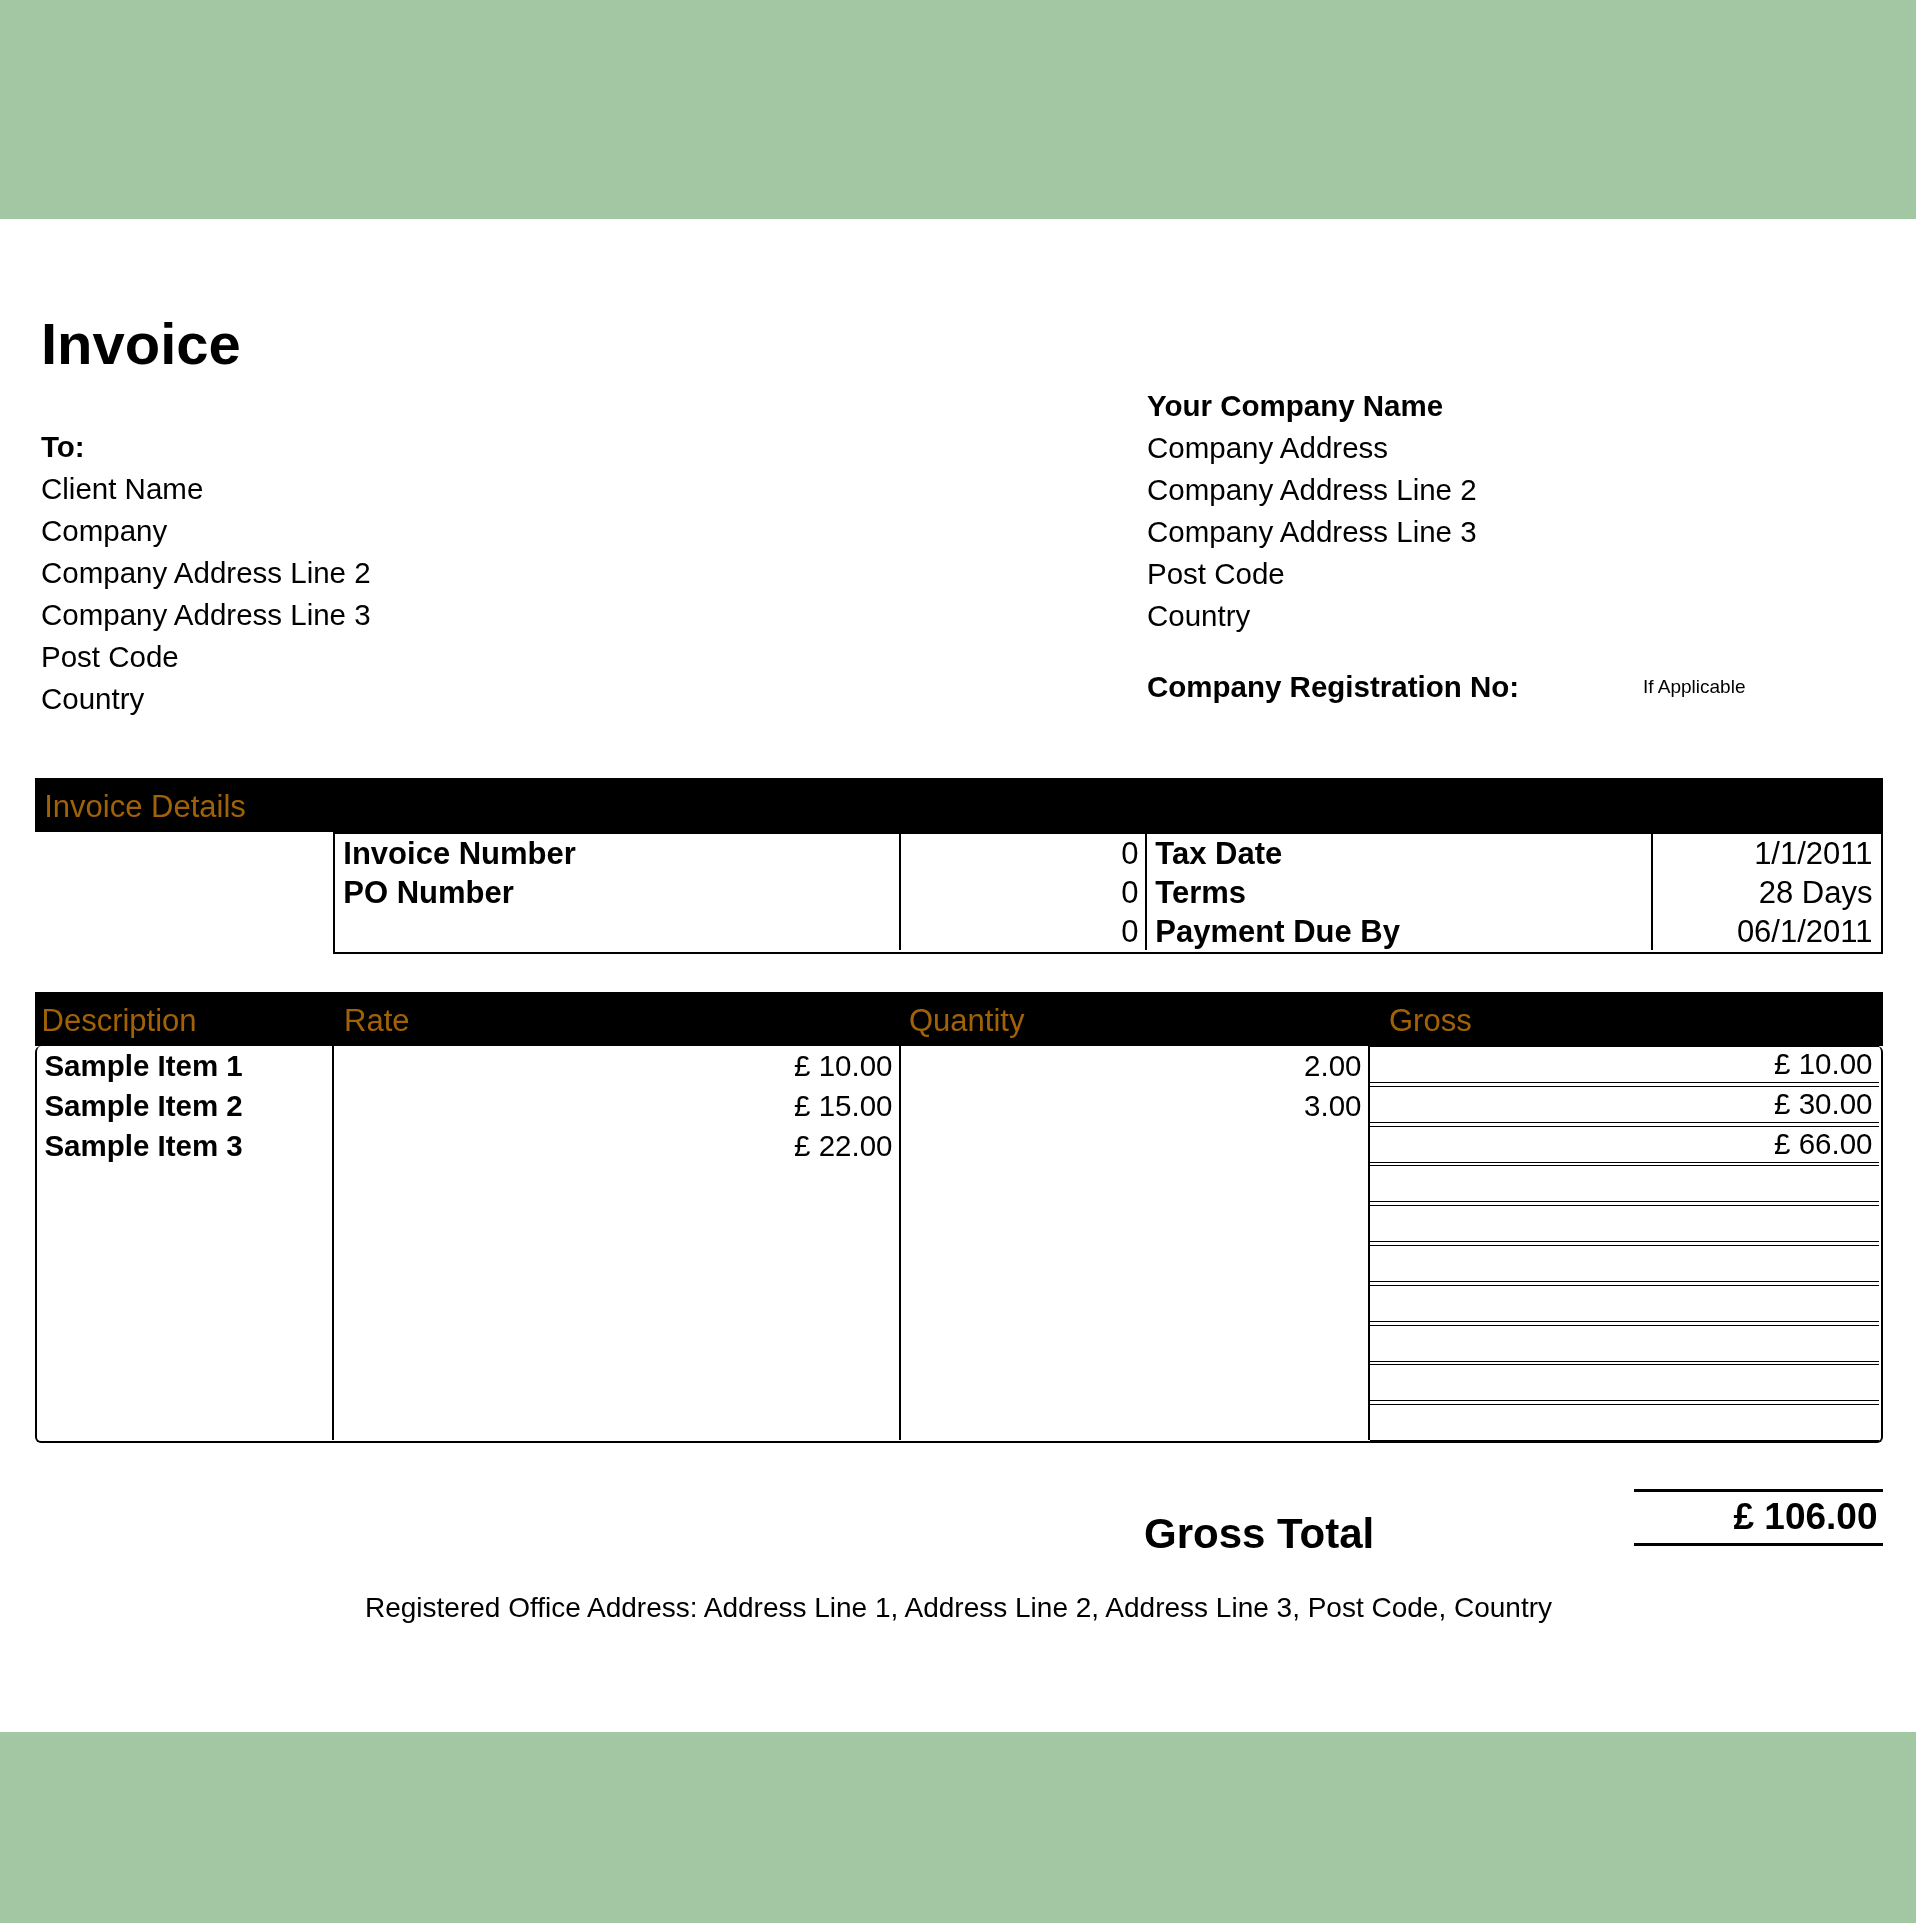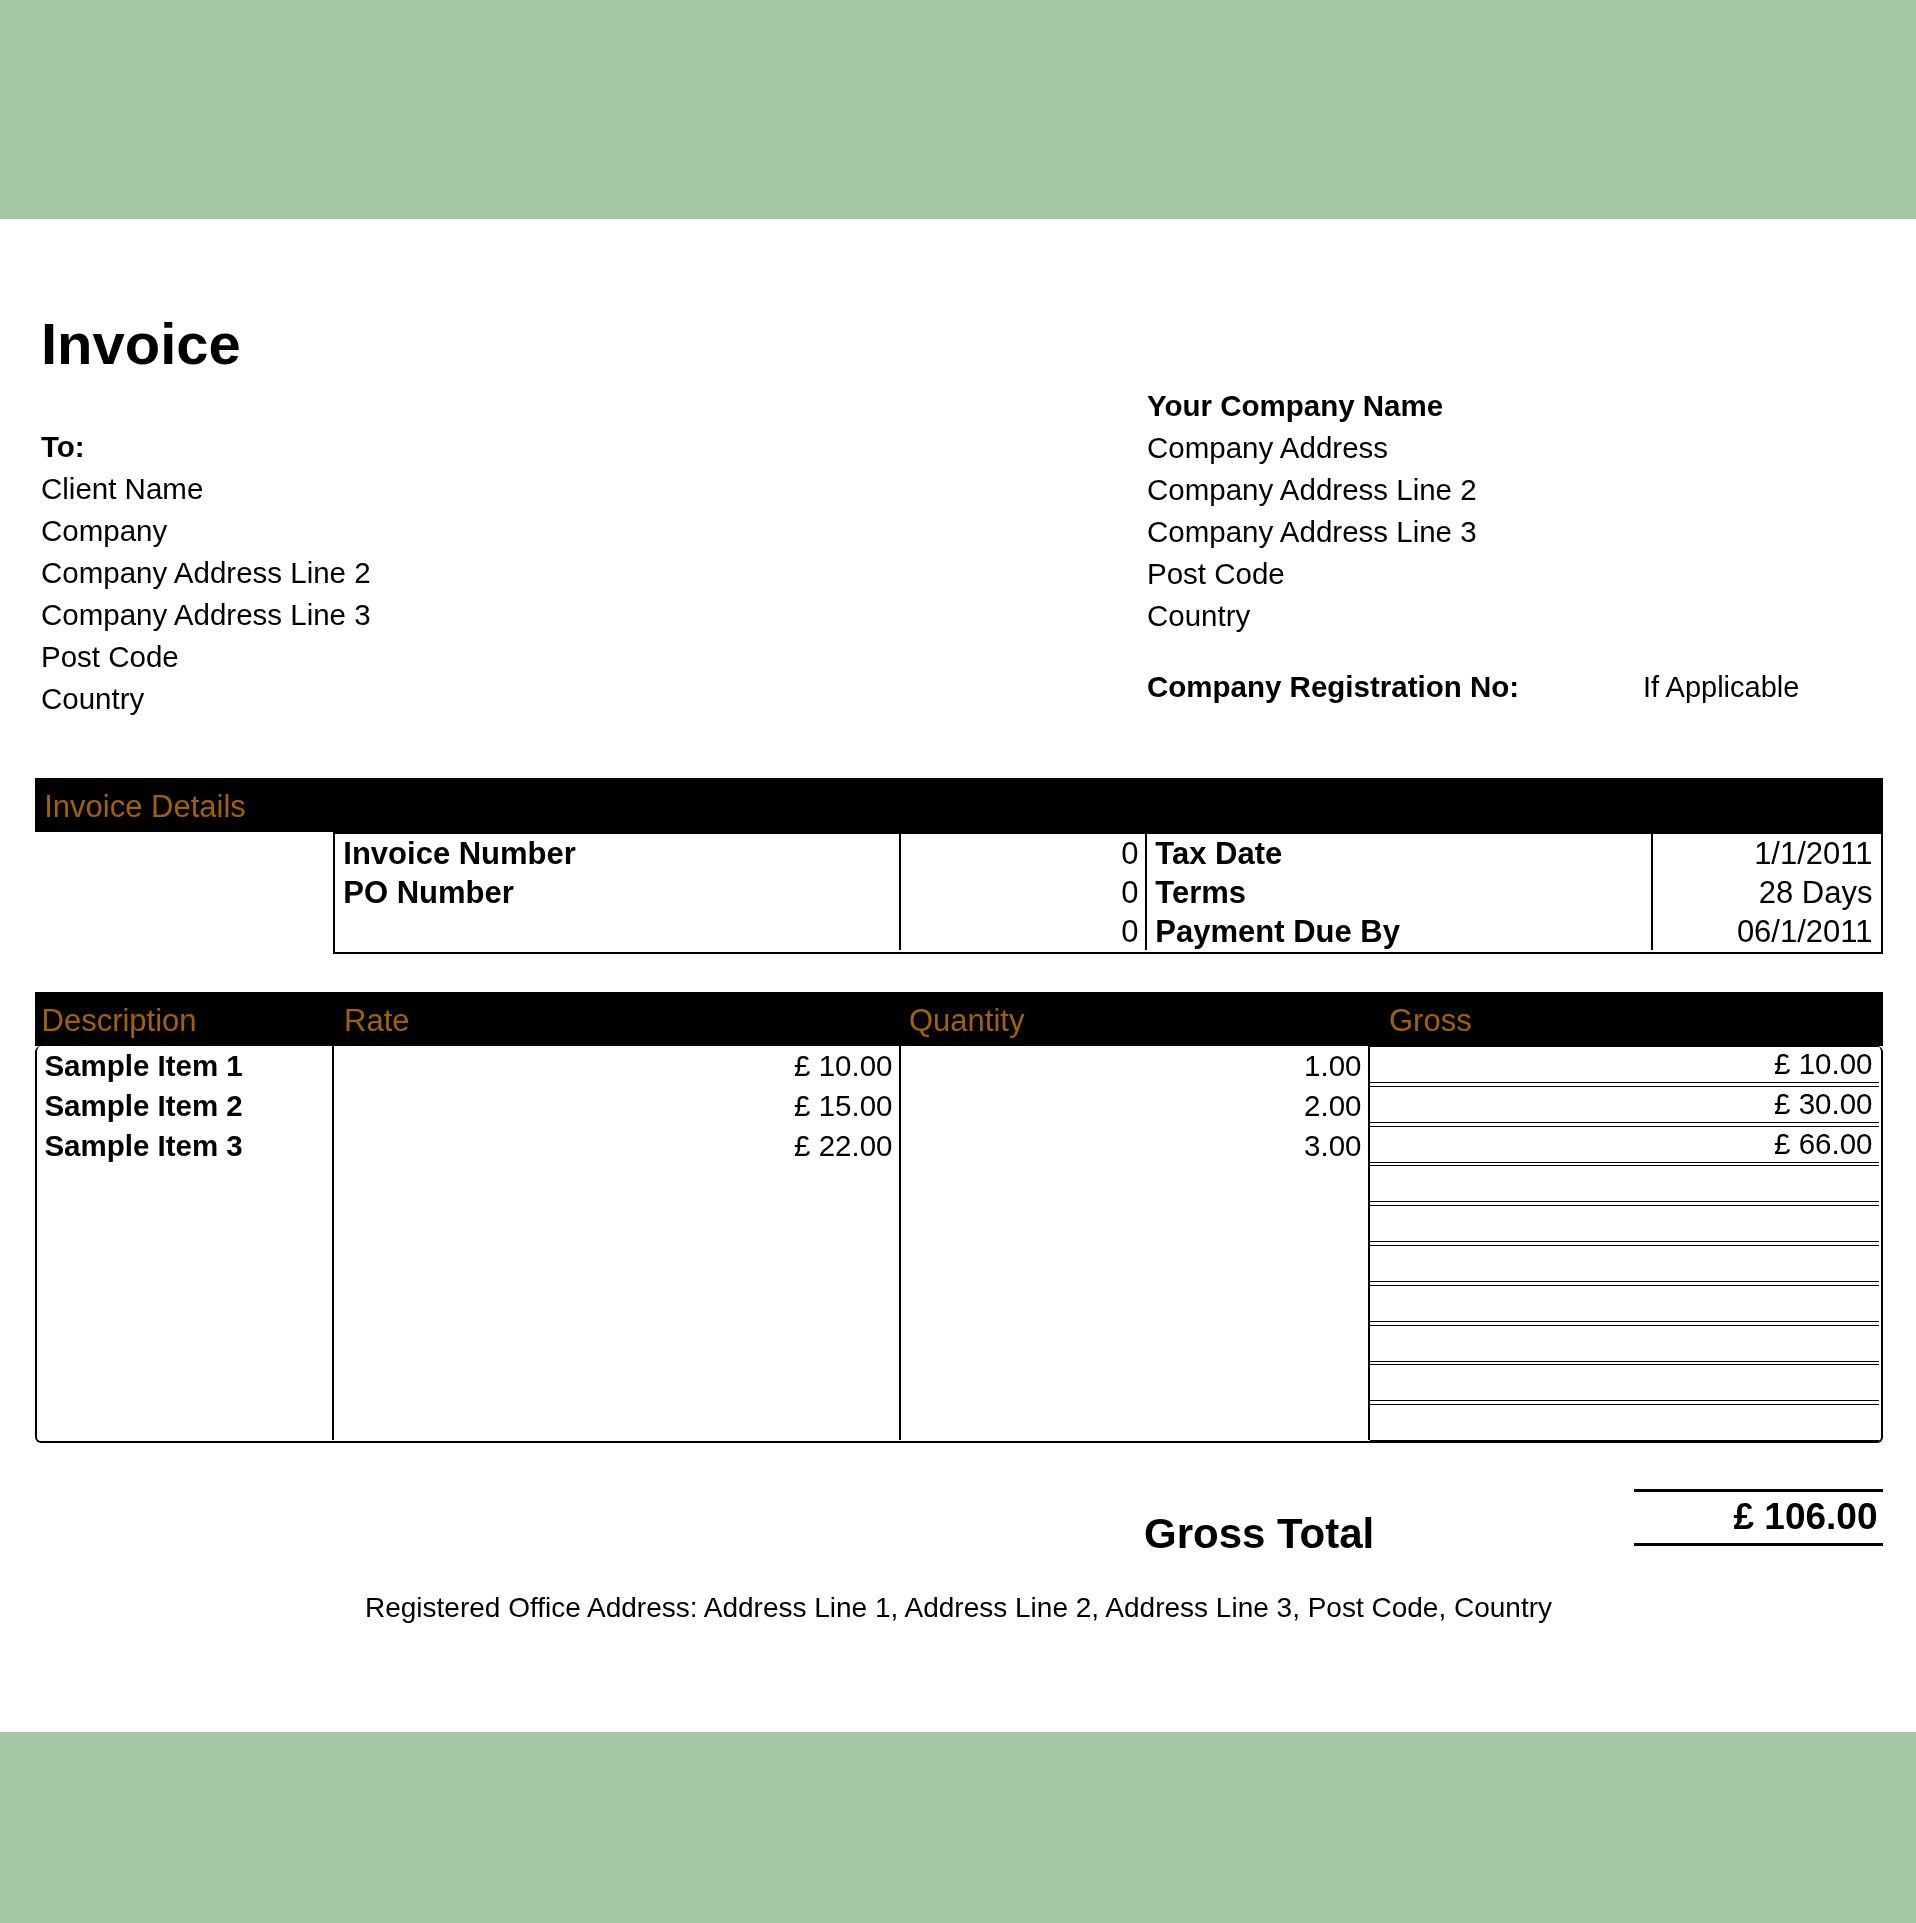--- a/index.html
+++ b/index.html
@@ -29,7 +29,7 @@
   .bold { font-weight:bold; }
   .reg-row { left:0; top:666px; width:1836px; height:42px; }
   .reg-label { position:absolute; left:1147px; top:0; font-size:29.5px; font-weight:bold; line-height:42px; }
-  .reg-value { position:absolute; left:1643px; top:0; font-size:29px; line-height:42px; }
+  .reg-value { position:absolute; left:1643px; top:0; font-size:19px; line-height:42px; }
 
   
   .black-bar { left:35px; width:1848px; height:54px; background:#000; }

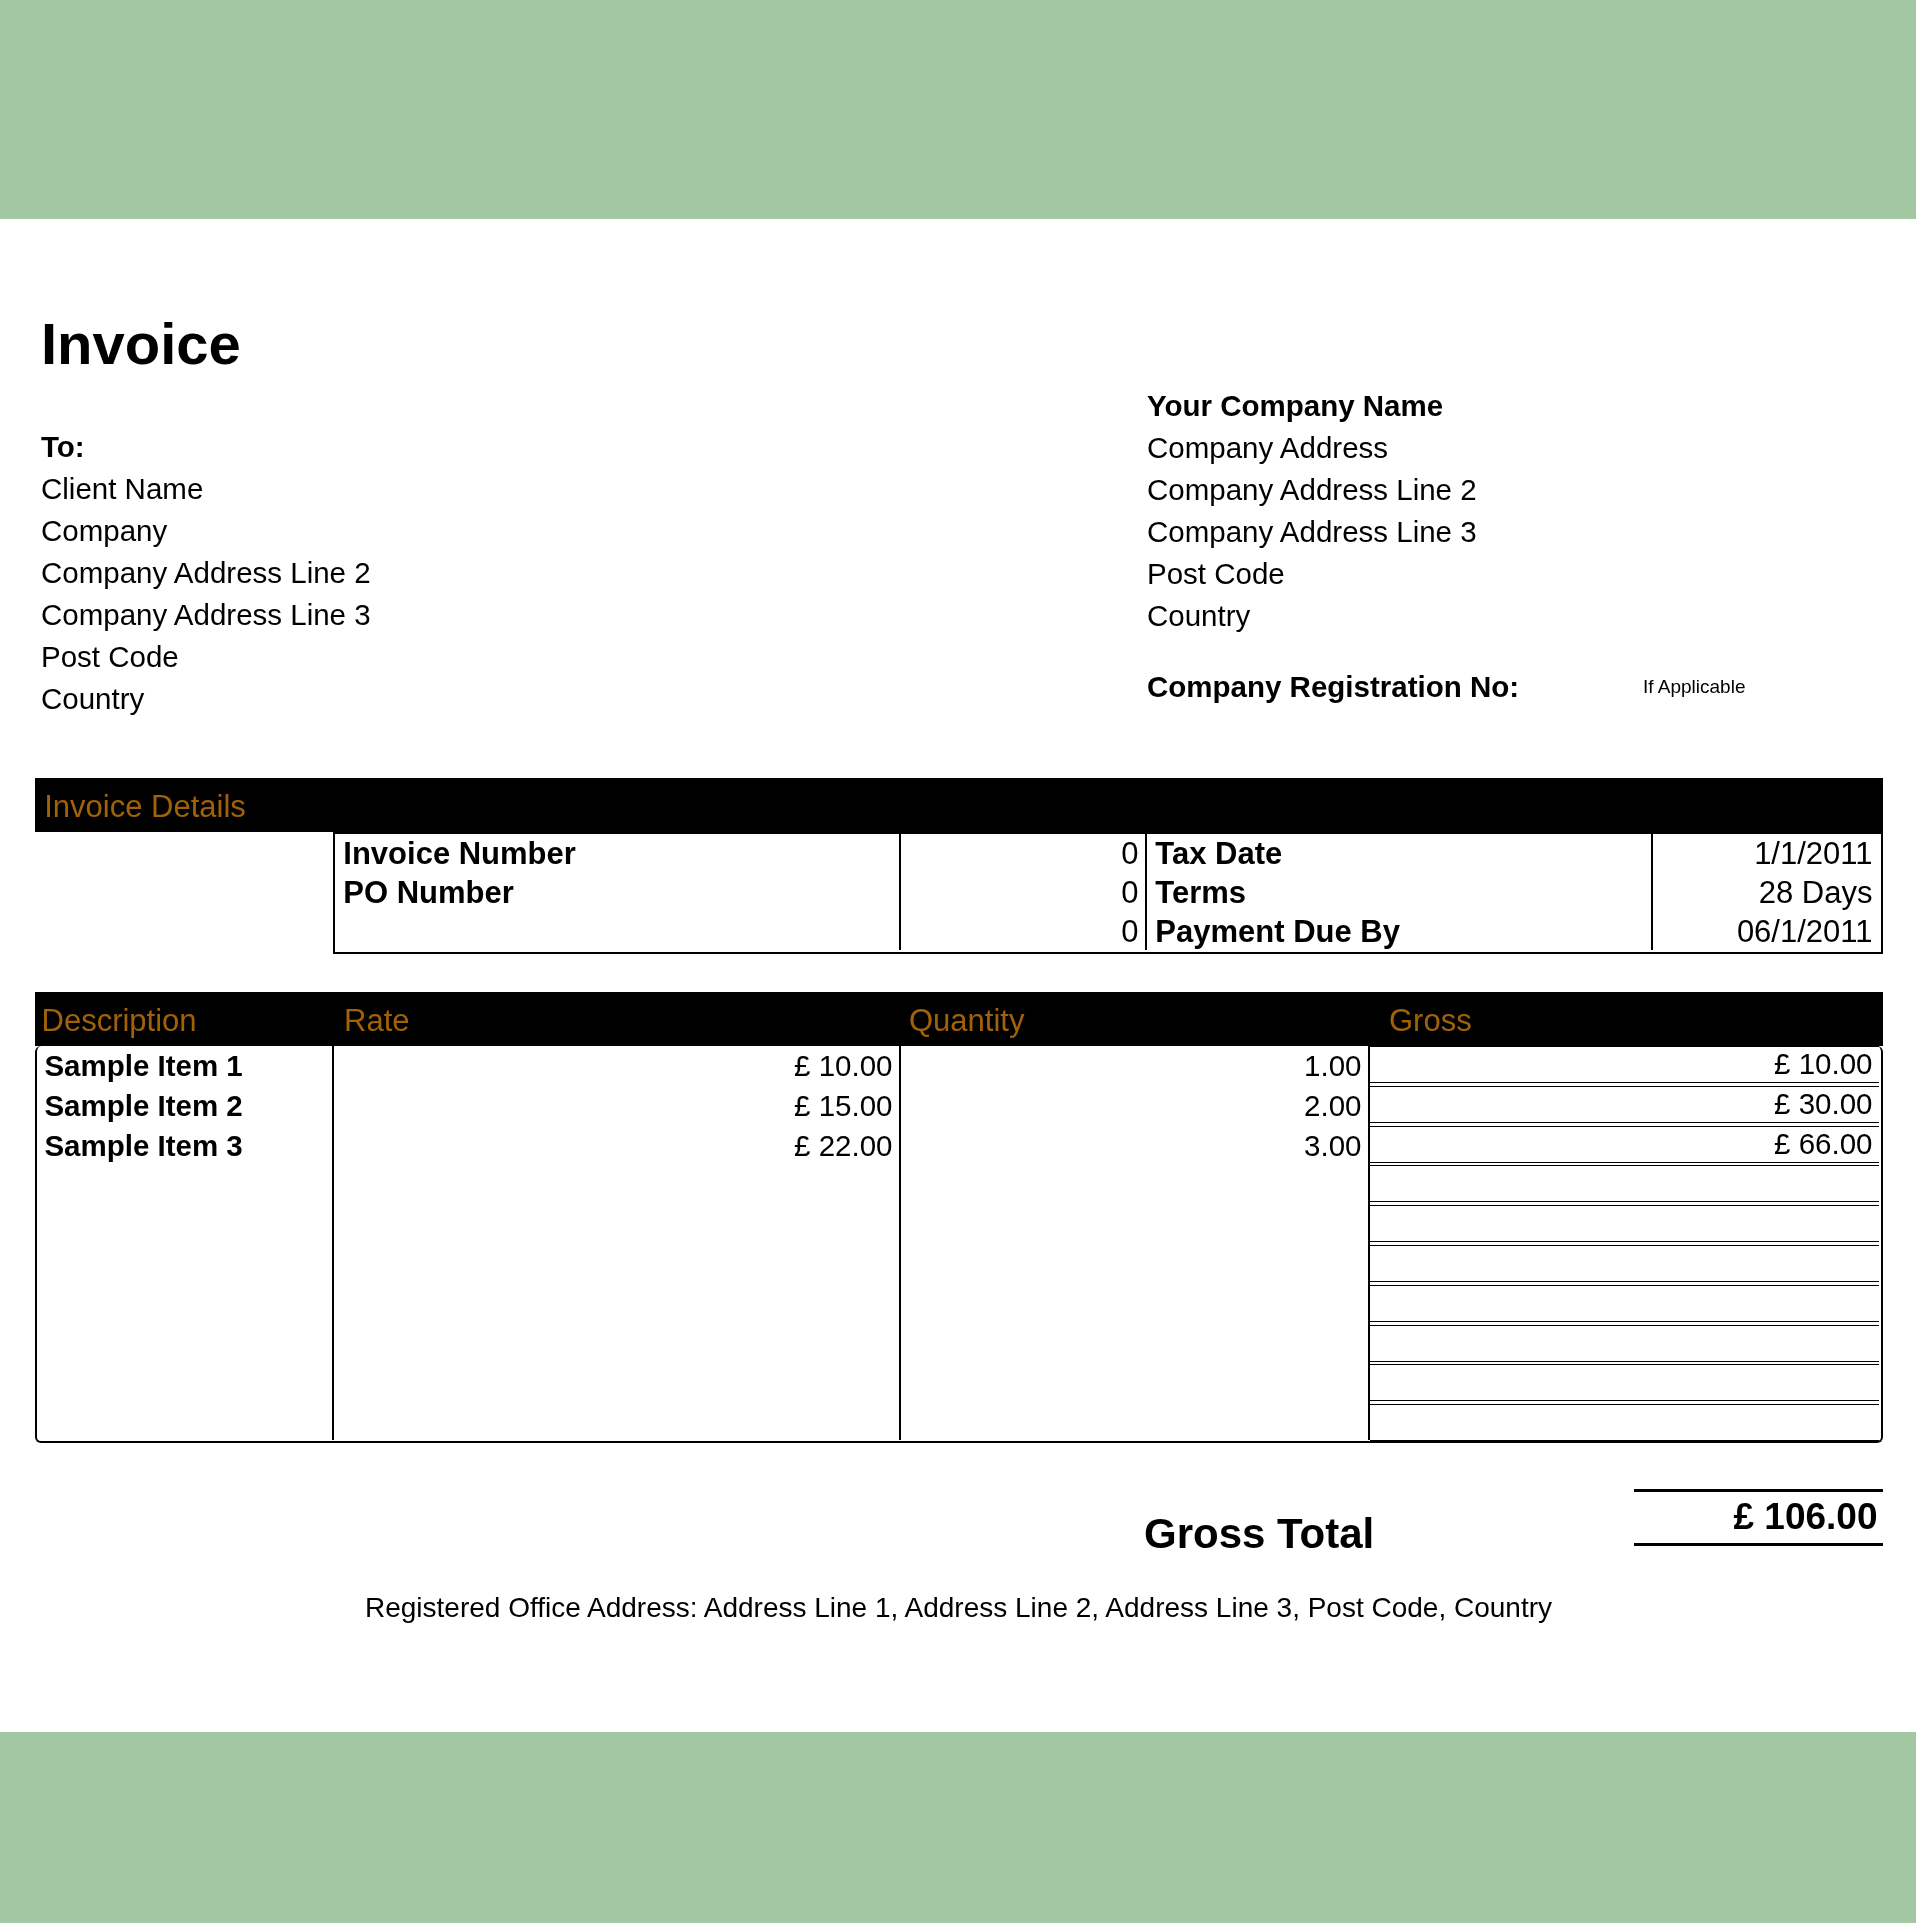--- a/index.html
+++ b/index.html
@@ -167,7 +167,6 @@
     <div class="cell val">£ 22.00</div>
   </div>
   <div class="items-col icol-qty">
-    <div class="cell val">1.00</div>
     <div class="cell val">2.00</div>
     <div class="cell val">3.00</div>
   </div>

